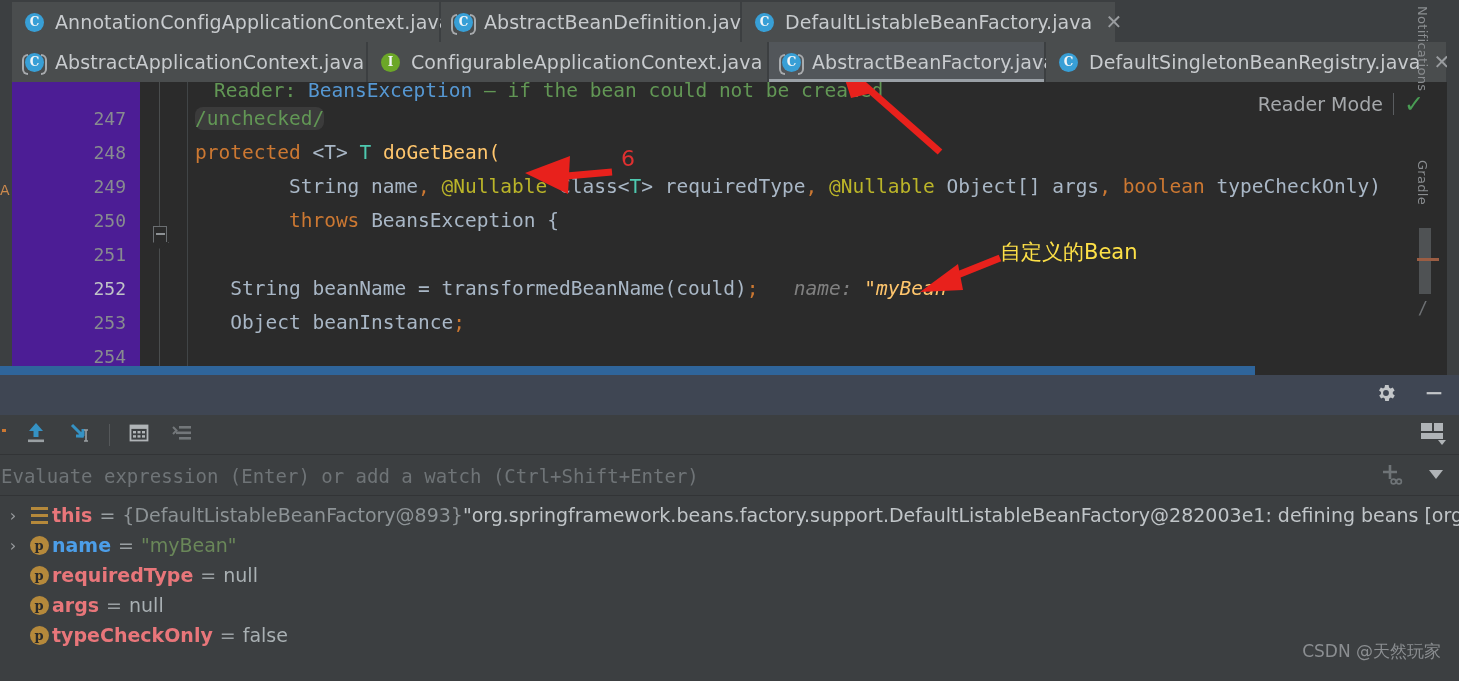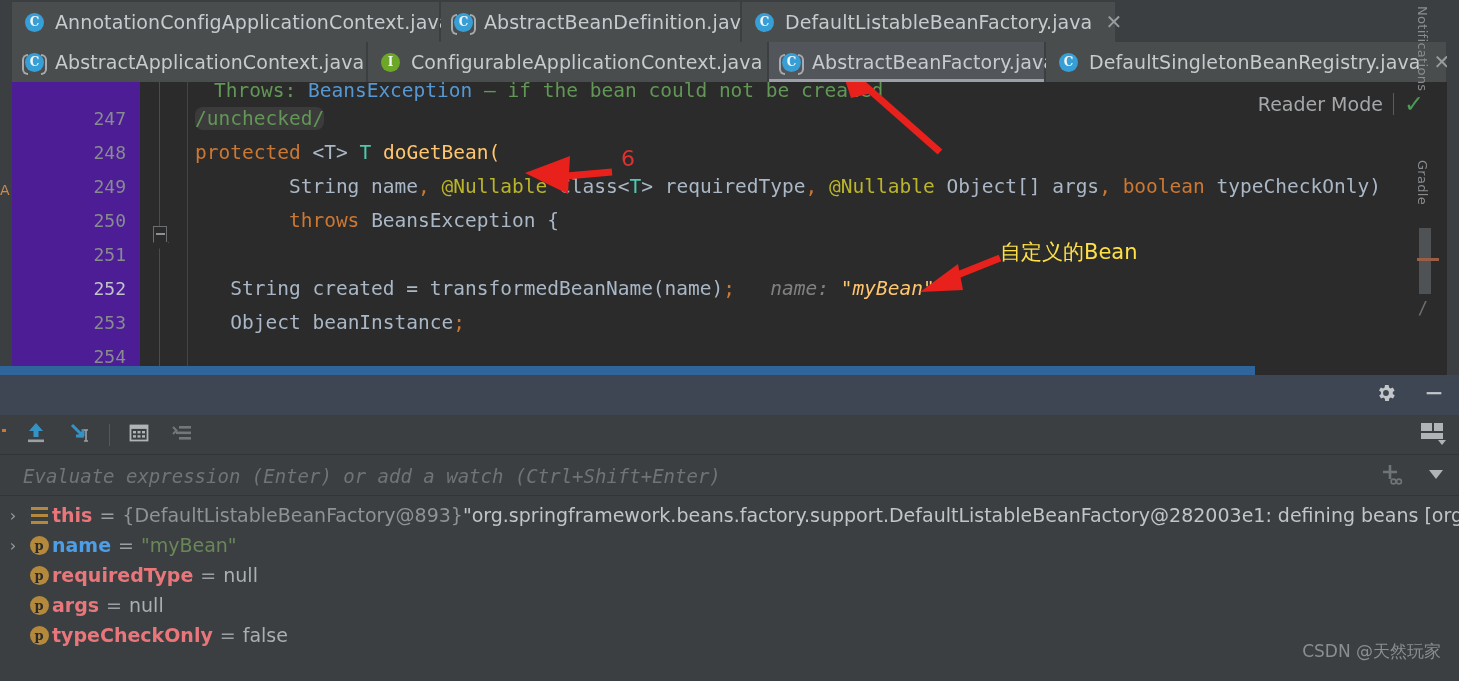--- a/index.html
+++ b/index.html
@@ -278,7 +278,7 @@
 
     <div class="code">
       
-      <div class="row" style="top:-8px;left:22px;"><span class="k-doc">Throws:</span><span class="k-white"> </span><span class="k-link">BeansException</span><span class="k-doc"> </span><span class="k-doc">–</span><span class="k-doc"> </span><span class="k-doc">if the bean could not be created</span></div>
+      <div class="row" style="top:-8px;left:22px;"><span class="k-doc">Reader:</span><span class="k-white"> </span><span class="k-link">BeansException</span><span class="k-doc"> </span><span class="k-doc">–</span><span class="k-doc"> </span><span class="k-doc">if the bean could not be created</span></div>
 
       
       <div class="row" style="top:20px;left:3px;"><span class="k-com uncheck-bg">/unchecked/</span></div>

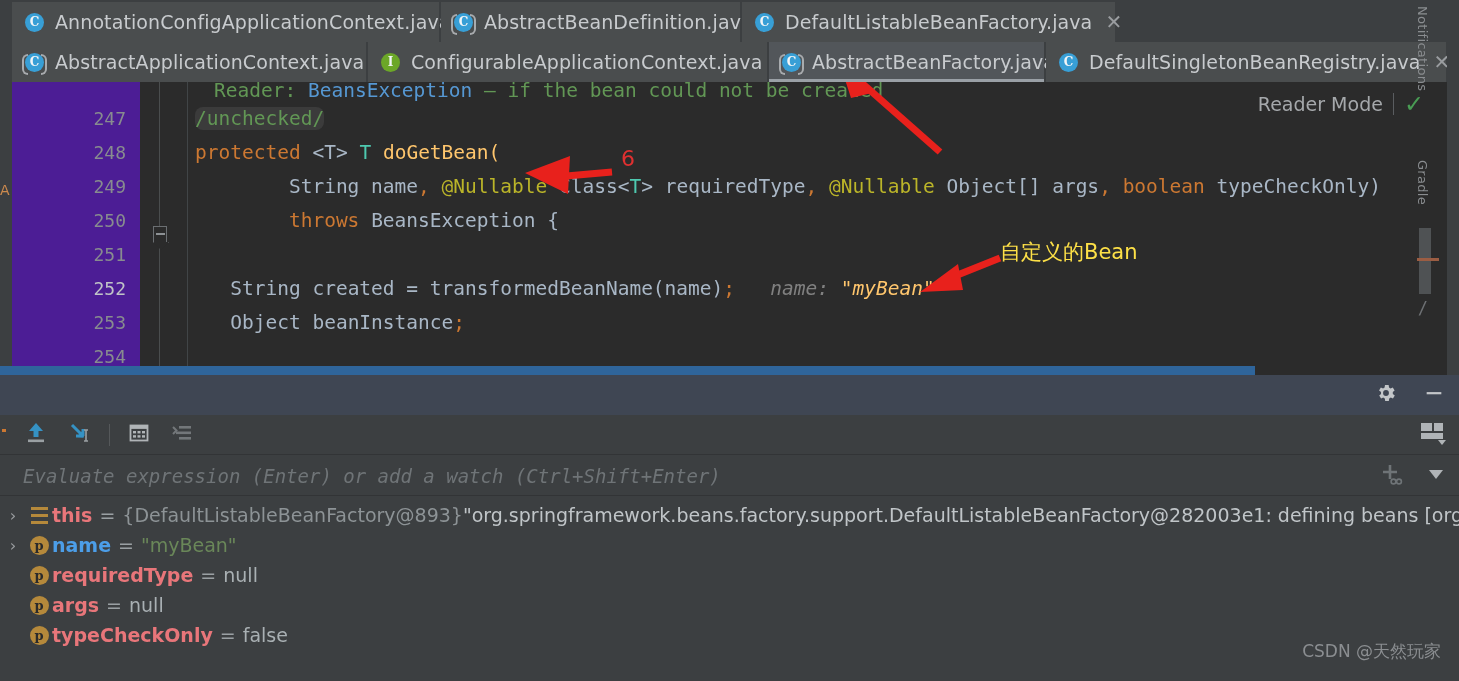--- a/index.html
+++ b/index.html
@@ -293,7 +293,7 @@
       <div class="row" style="top:122px;left:3px;"><span>        </span><span class="k-kw">throws</span><span class="k-white"> </span><span class="k-white">BeansException {</span></div>
 
       
-      <div class="row" style="top:190px;left:3px;"><span>   </span><span class="k-white">String created = transformedBeanName(name)</span><span class="k-punc">;</span><span class="k-white">   </span><span class="k-hint">name:</span><span> </span><span class="k-str">"myBean"</span></div>
+      <div class="row" style="top:190px;left:3px;"><span>   </span><span class="k-white">String beanName = transformedBeanName(could)</span><span class="k-punc">;</span><span class="k-white">   </span><span class="k-hint">name:</span><span> </span><span class="k-str">"myBean"</span></div>
 
       
       <div class="row" style="top:224px;left:3px;"><span>   </span><span class="k-white">Object beanInstance</span><span class="k-punc">;</span></div>

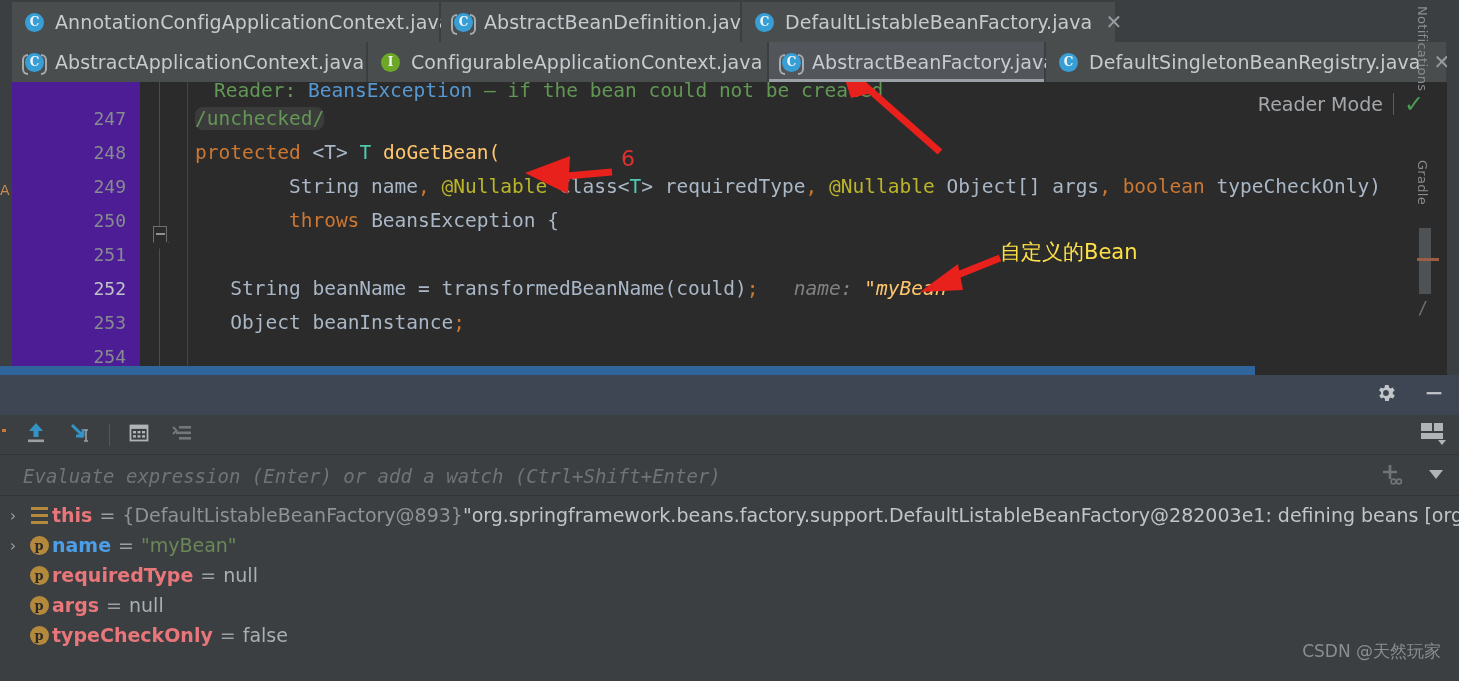--- a/index.html
+++ b/index.html
@@ -137,9 +137,8 @@
 
   .evalbar { position: absolute; left: 0; top: 456px; width: 1459px; height: 40px; background: #3c3f41; border-bottom: 1px solid #323436; }
   .evalbar .ph {
-    position: absolute; left: 23px; top: 9px; color: #6f7477; font-size: 19px;
+    position: absolute; left: 1px; top: 9px; color: #6f7477; font-size: 19px;
     font-family: "DejaVu Sans Mono", monospace;
-    font-style: italic;
   }
   .evalbar .right { position: absolute; right: 12px; top: 0; height: 40px; display: flex; align-items: center; gap: 22px; }
 

